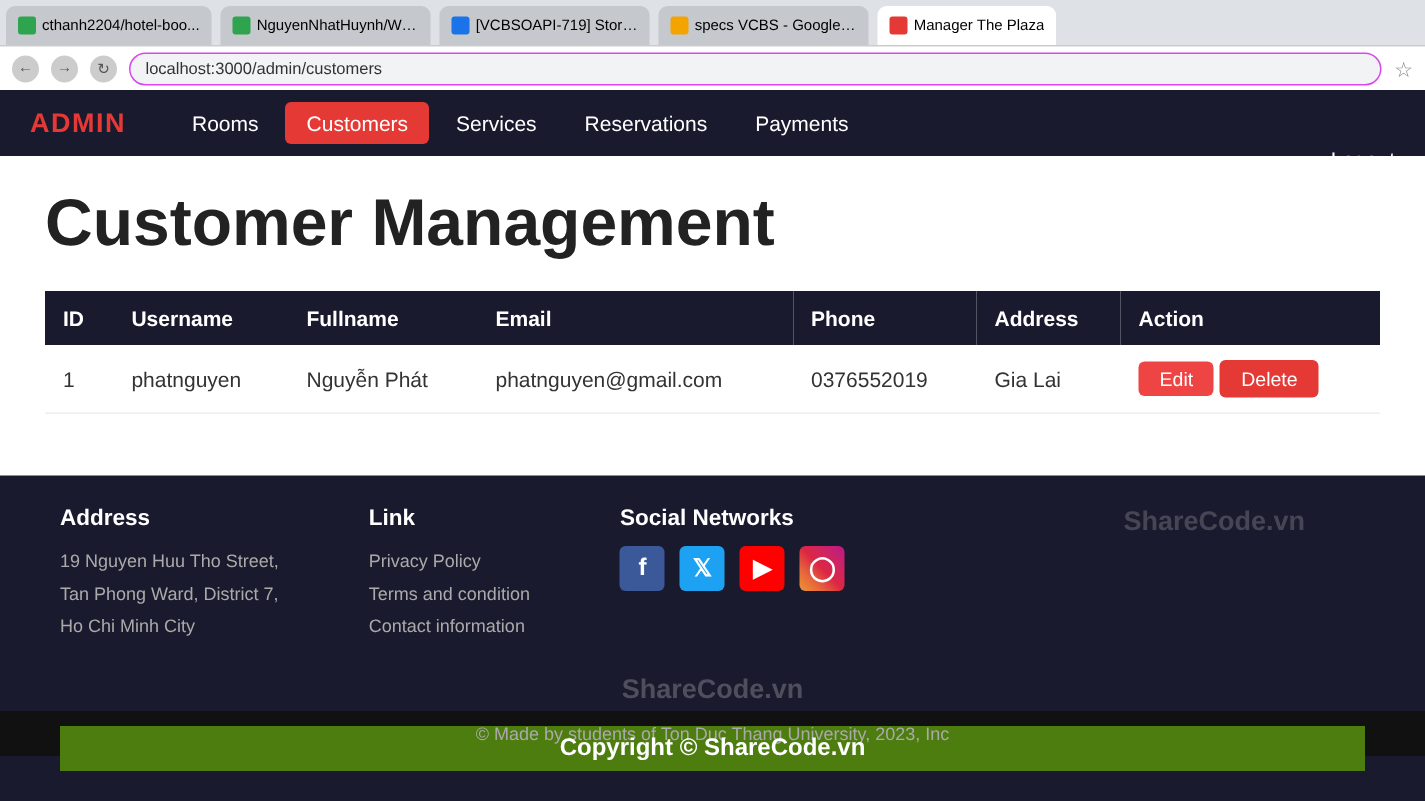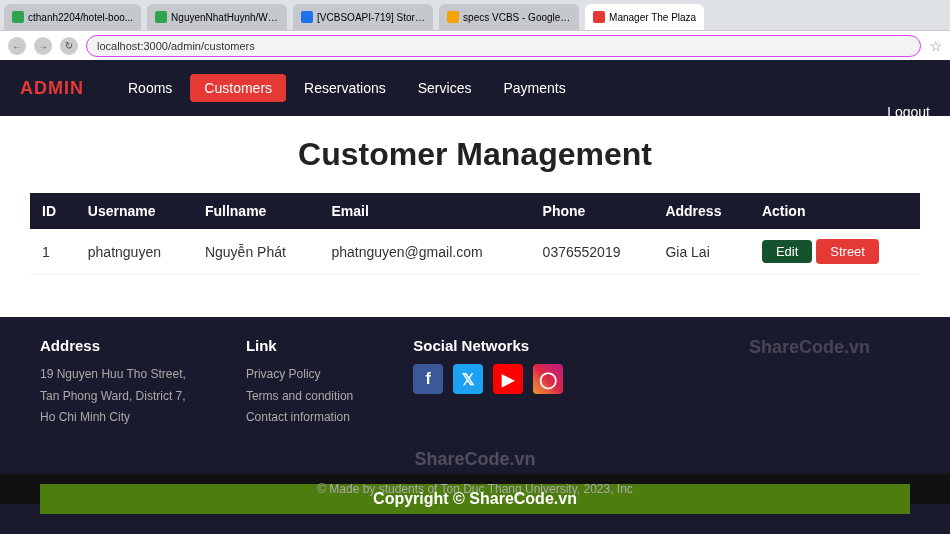--- a/index.html
+++ b/index.html
@@ -96,7 +96,7 @@
       display: flex;
       align-items: center;
       padding: 0 20px;
-      height: 56px;
+      height: 44px;
       flex-shrink: 0;
     }
     .navbar-brand {

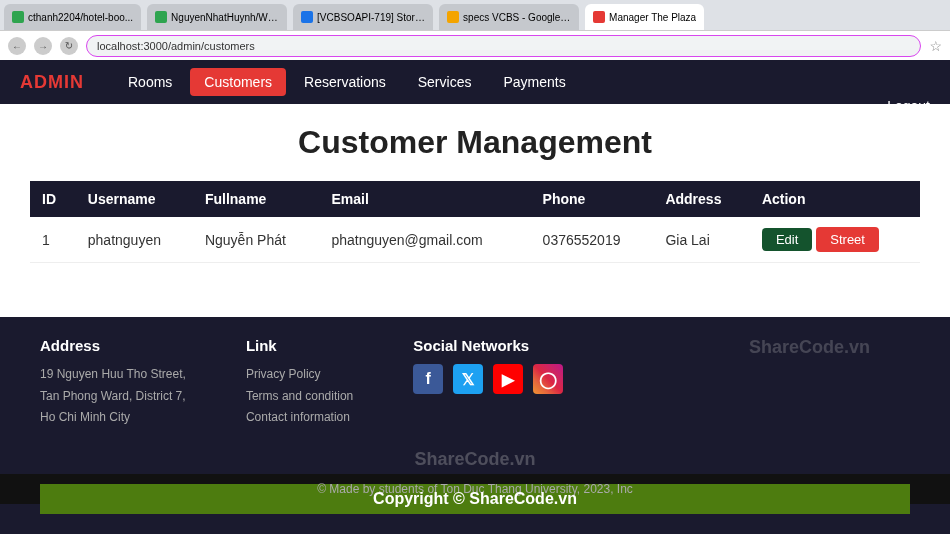--- a/index.html
+++ b/index.html
@@ -311,8 +311,8 @@
 
     <span class="nav-link">Rooms</span>
         <span class="nav-link active">Customers</span>
+        <span class="nav-link">Services</span>
         <span class="nav-link">Reservations</span>
-        <span class="nav-link">Services</span>
         <span class="nav-link">Payments</span>
       </div>
     <span class="nav-logout">Logout</span>

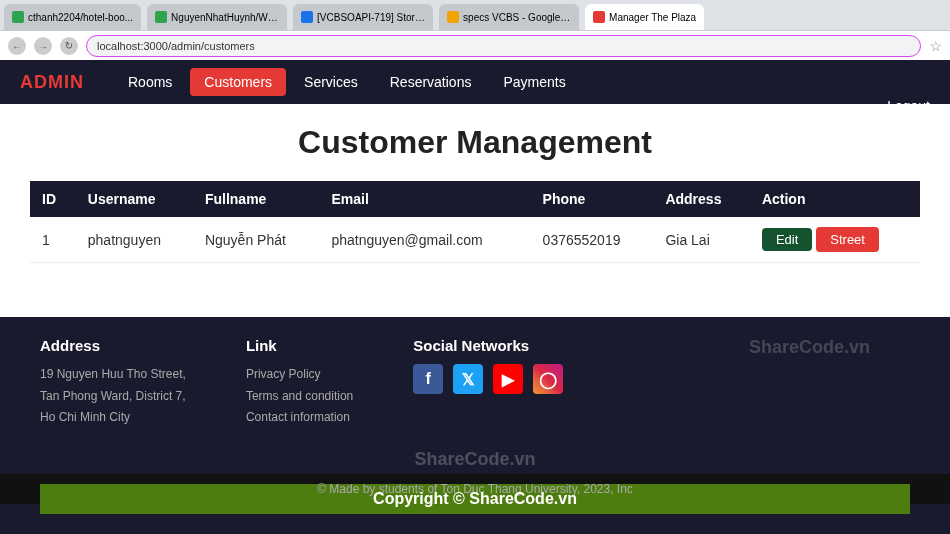--- a/index.html
+++ b/index.html
@@ -138,8 +138,8 @@
       padding: 20px 30px;
     }
     .page-title {
-      text-align: center;
-      font-size: 32px;
+      text-align: left;
+      font-size: 44px;
       font-weight: bold;
       margin-bottom: 20px;
       color: #222;

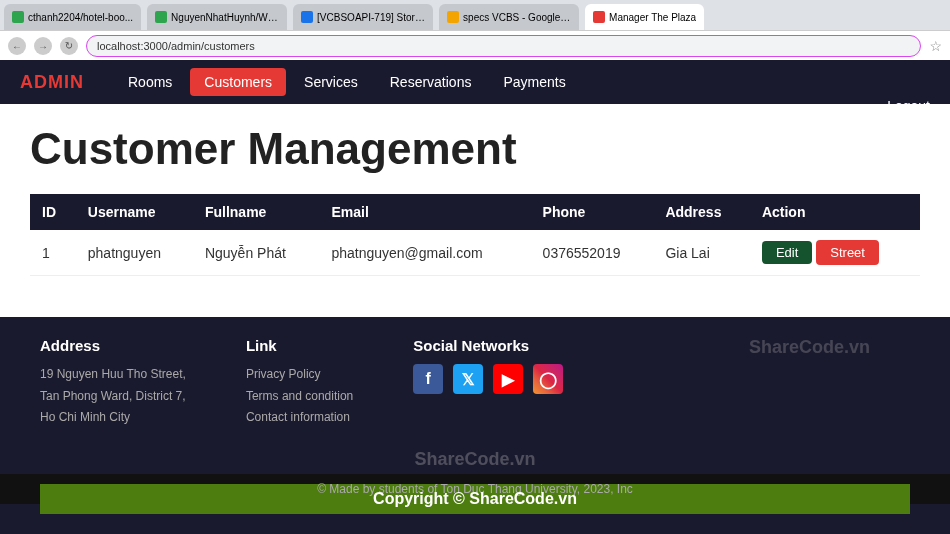--- a/index.html
+++ b/index.html
@@ -168,7 +168,7 @@
       color: #333;
     }
     .btn-edit {
-      background: #14532d;
+      background: #ef4444;
       color: #fff;
       border: none;
       padding: 4px 14px;

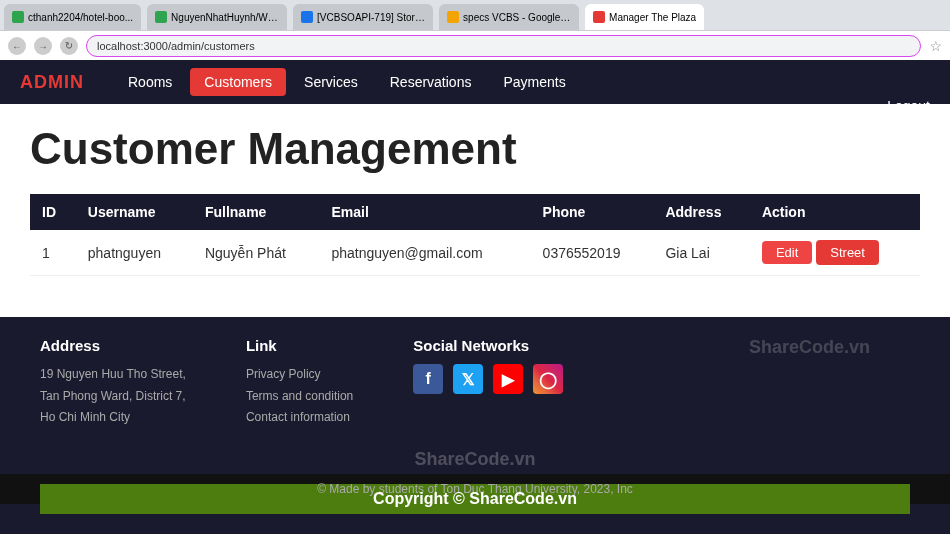--- a/index.html
+++ b/index.html
@@ -343,7 +343,7 @@
             <td>phatnguyen@gmail.com</td>
             <td>0376552019</td>
             <td>Gia Lai</td>
-            <td><button class="btn-edit">Edit</button><button class="btn-delete">Street</button></td>
+            <td><button class="btn-edit">Edit</button><button class="btn-delete">Delete</button></td>
           </tr>
         </tbody>
     </table>

